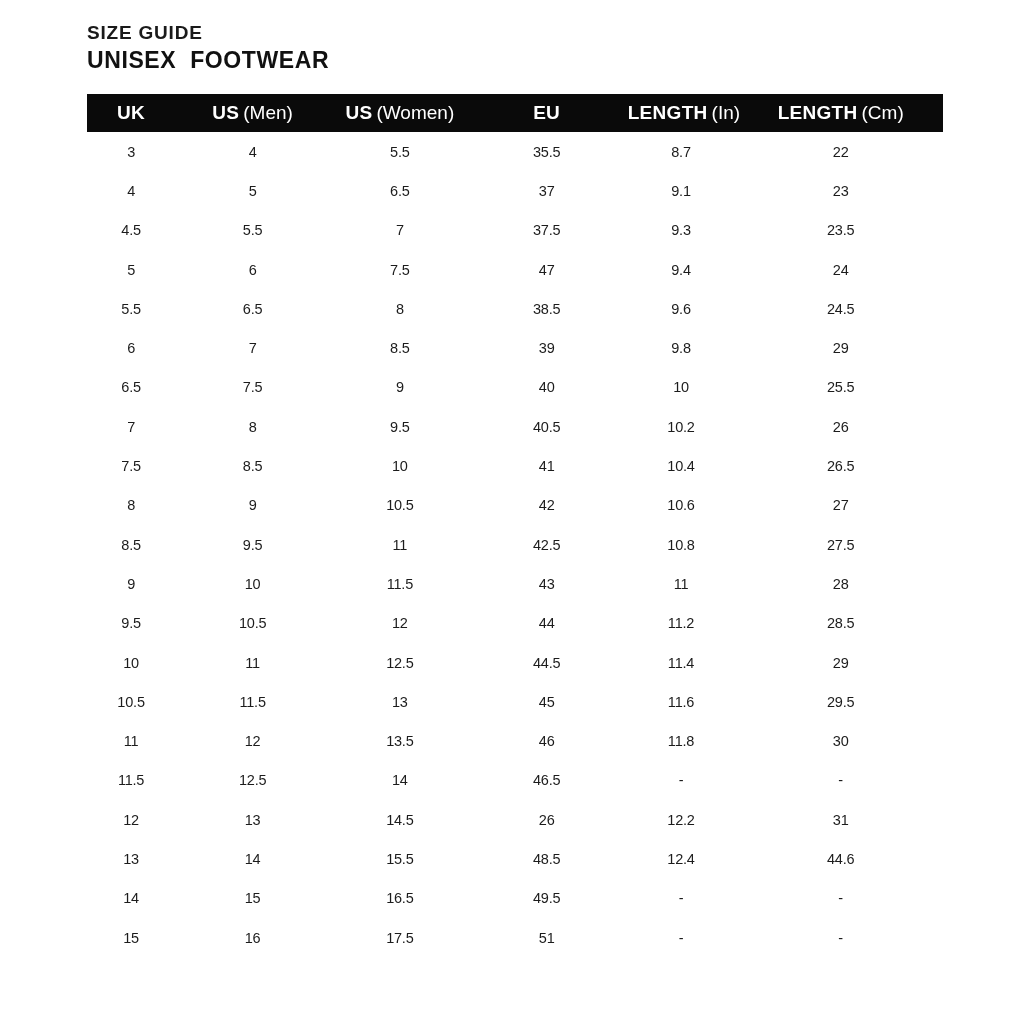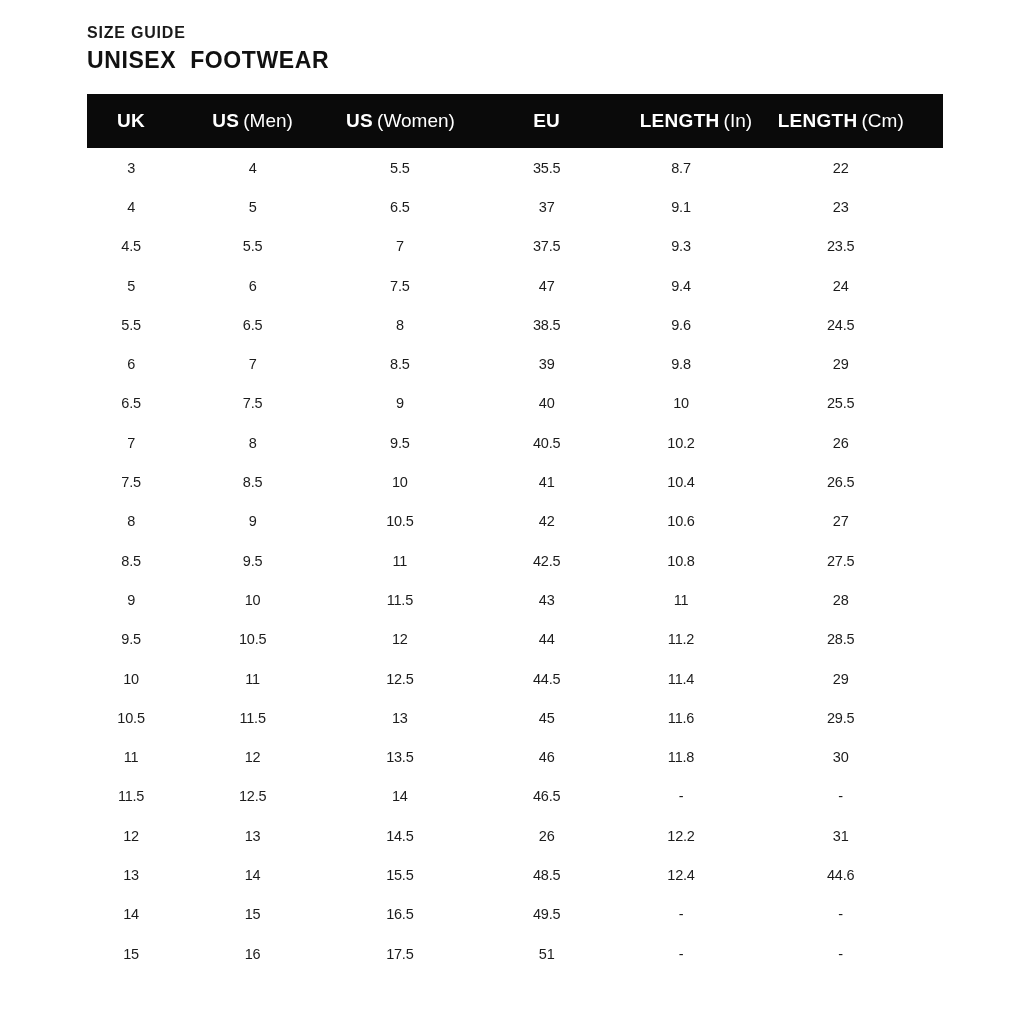--- a/index.html
+++ b/index.html
@@ -18,7 +18,7 @@
     width: 856px;
   }
   .eyebrow {
-    font-size: 16px;
+    font-size: 19px;
     font-weight: 700;
     letter-spacing: 0.8px;
     color: #1a1a1a;

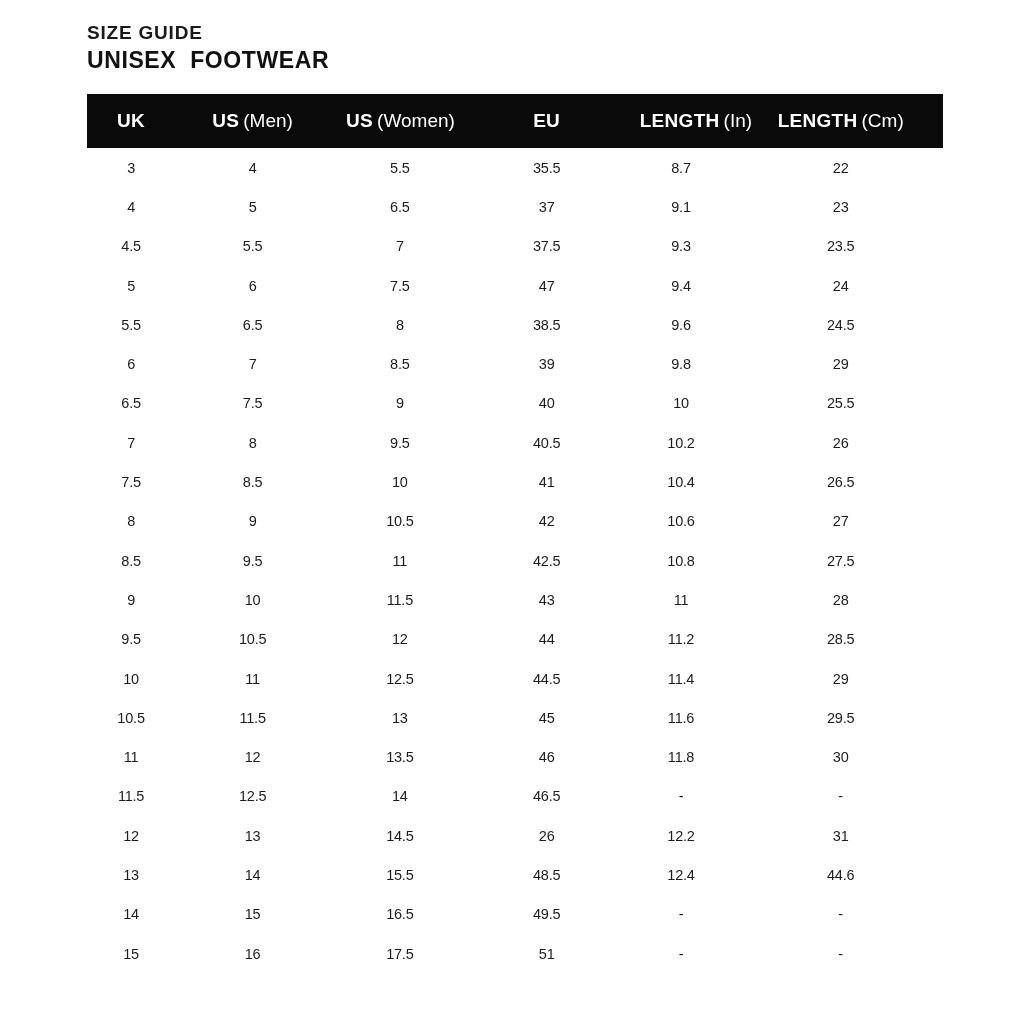--- a/index.html
+++ b/index.html
@@ -54,7 +54,7 @@
     text-align: center;
     vertical-align: middle;
     white-space: nowrap;
-    padding: 16px;
+    padding: 4px;
     margin-top: 20px;
   }
   thead th .h-bold { font-weight: 800; letter-spacing: 0.3px; }

